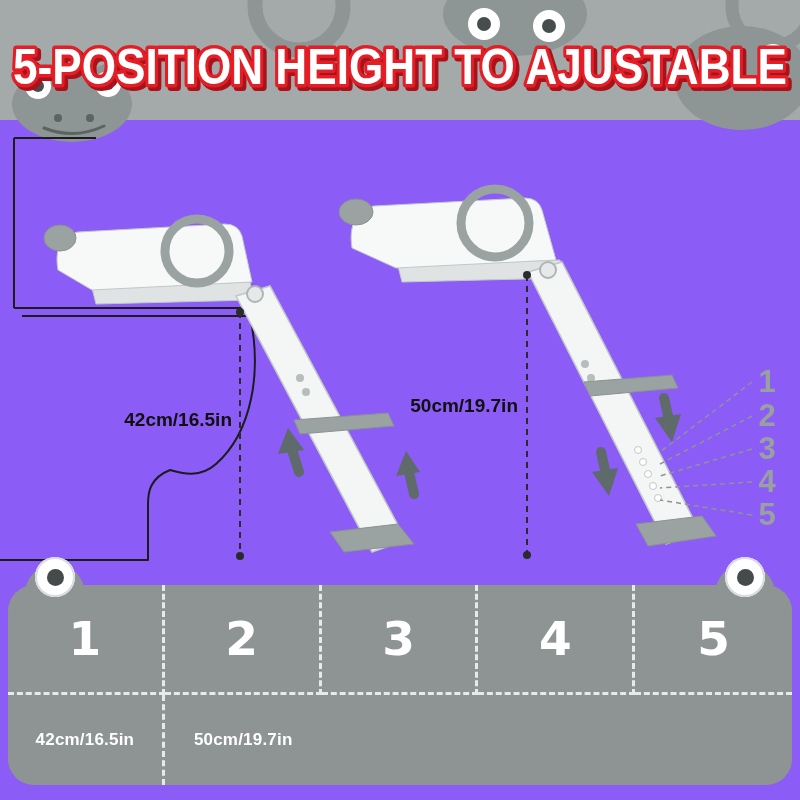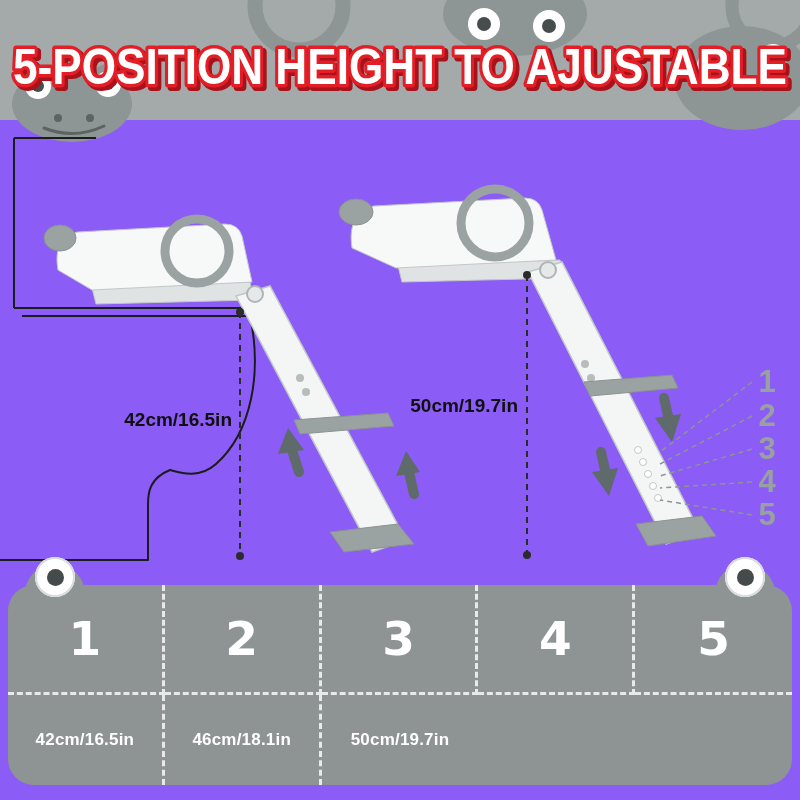--- a/index.html
+++ b/index.html
@@ -164,7 +164,6 @@
       <div class="cell num-cell sep-r">4</div>
       <div class="cell num-cell">5</div>
       <div class="cell h-cell sep-r">42cm/16.5in</div>
-      <div class="cell h-cell sep-r">46cm/18.1in</div>
       <div class="cell h-cell">50cm/19.7in</div>
     </div>
   </div>

